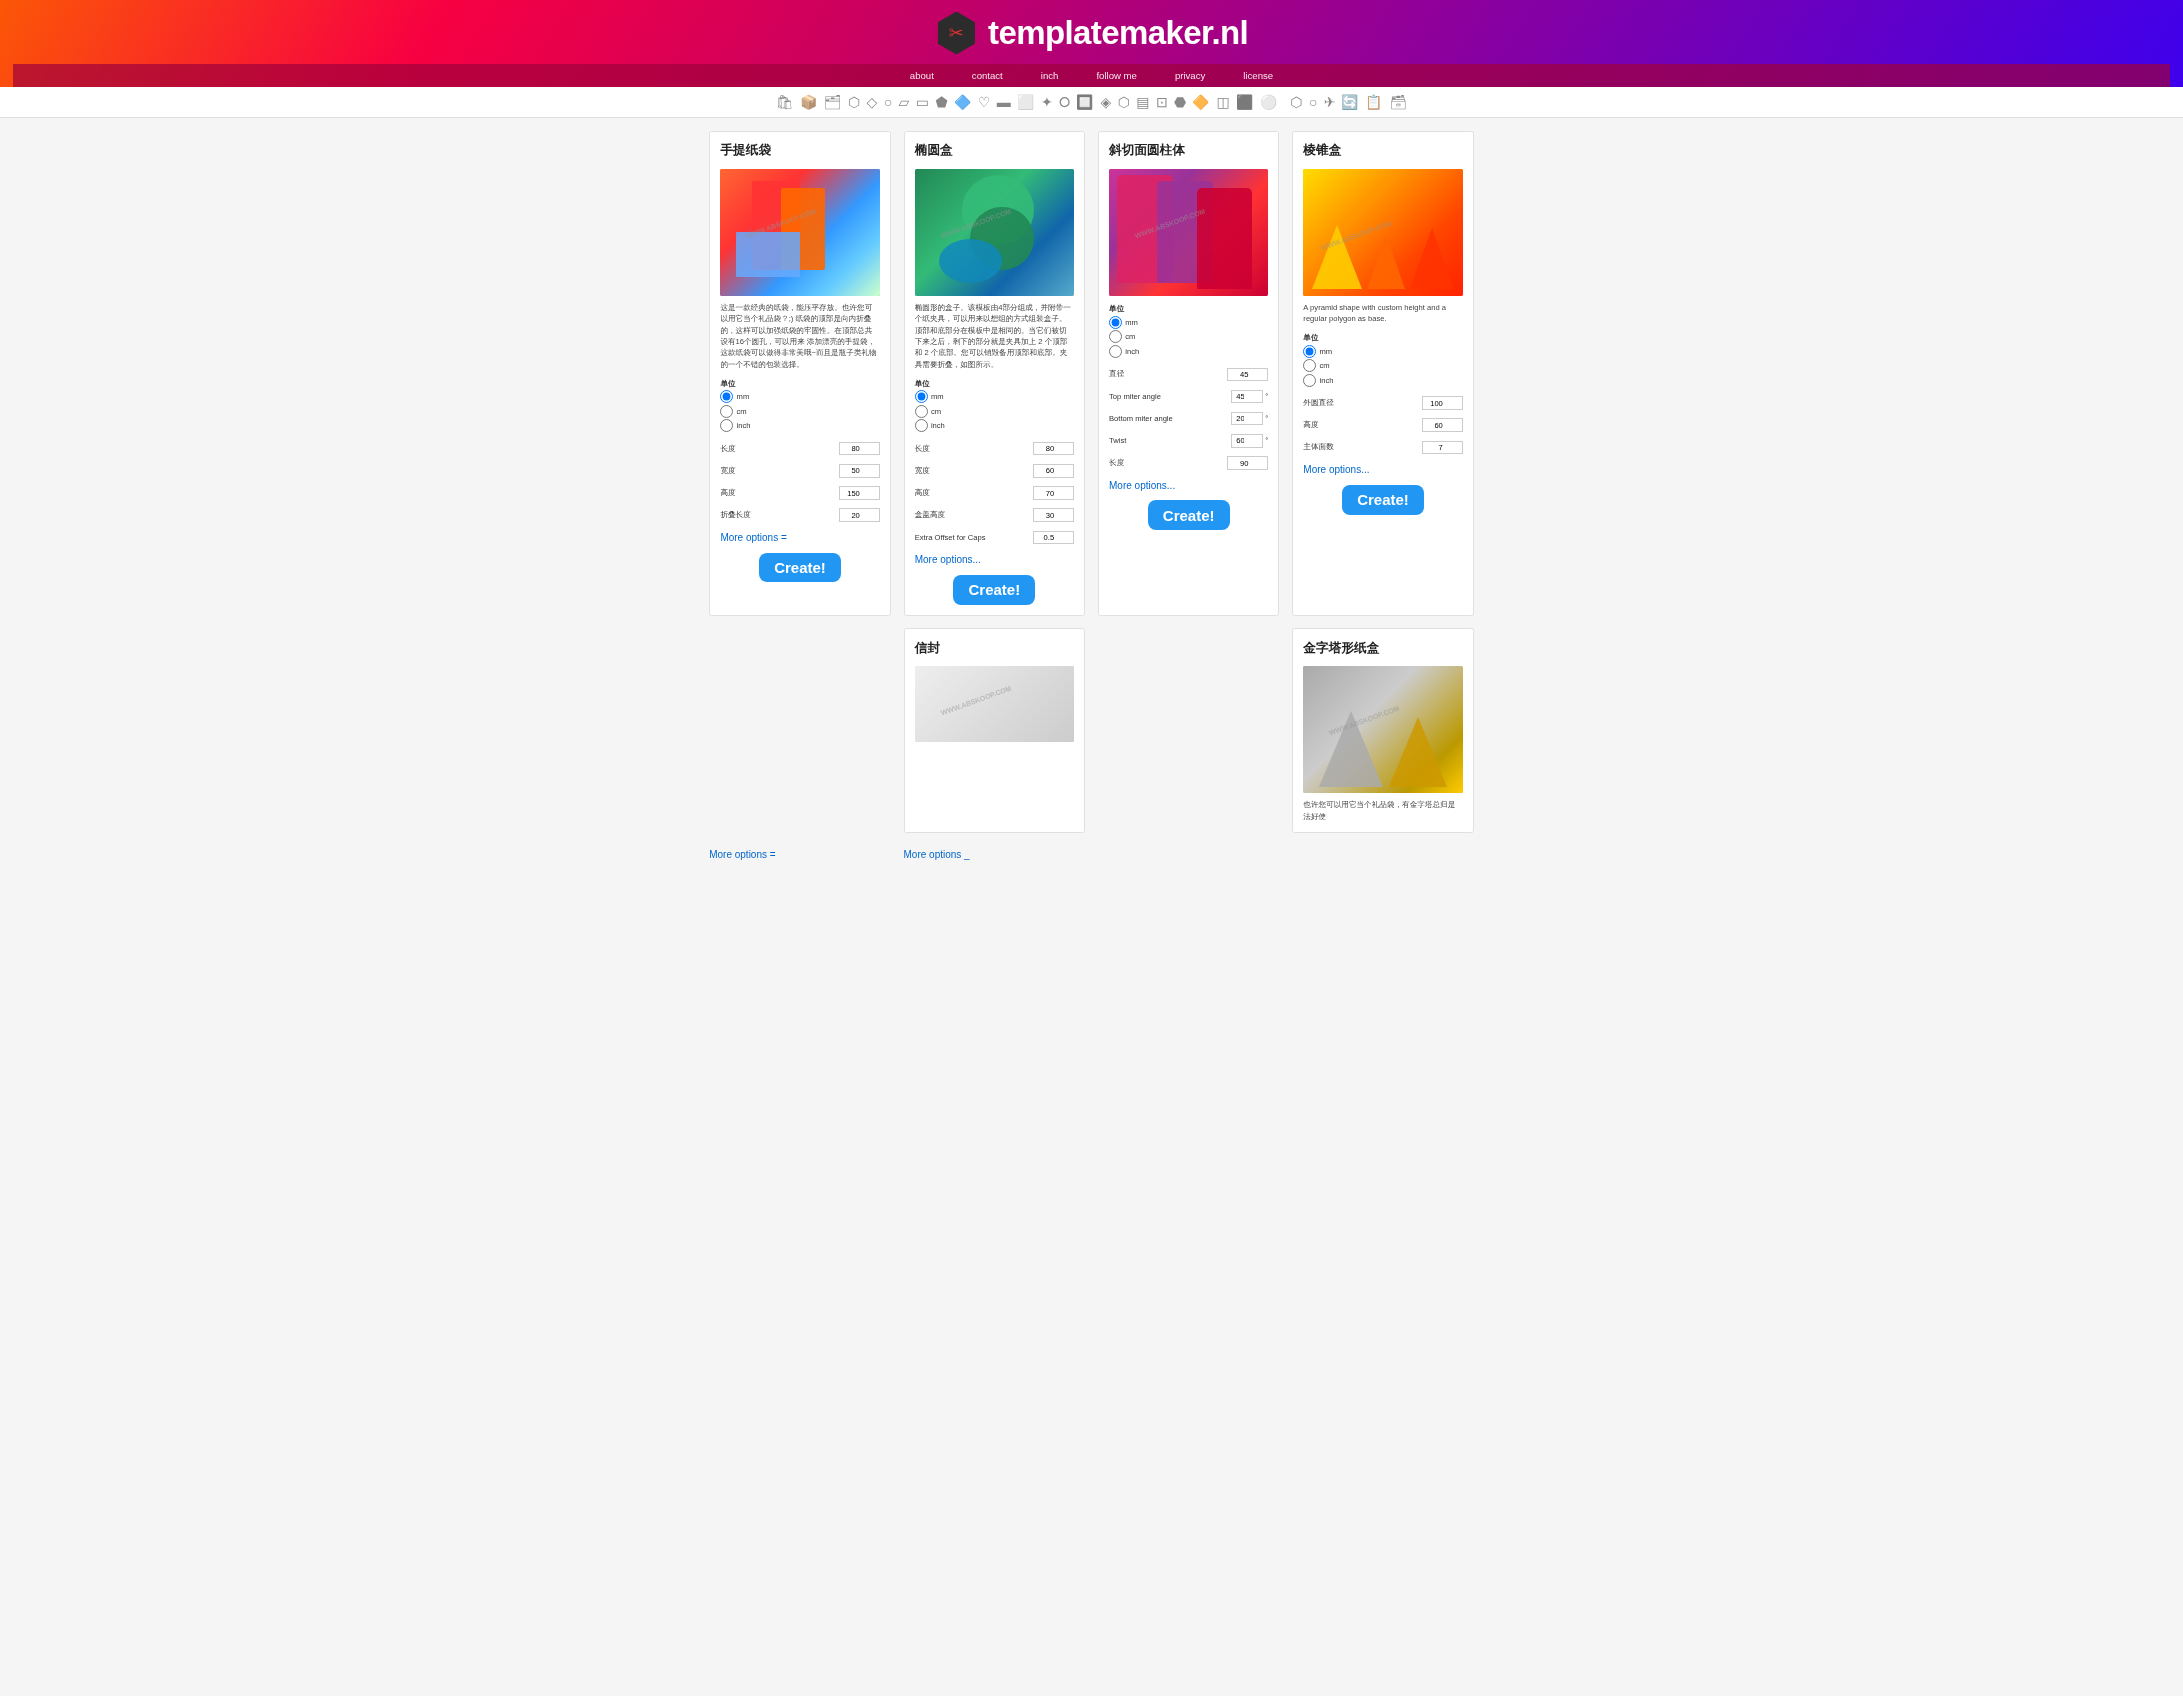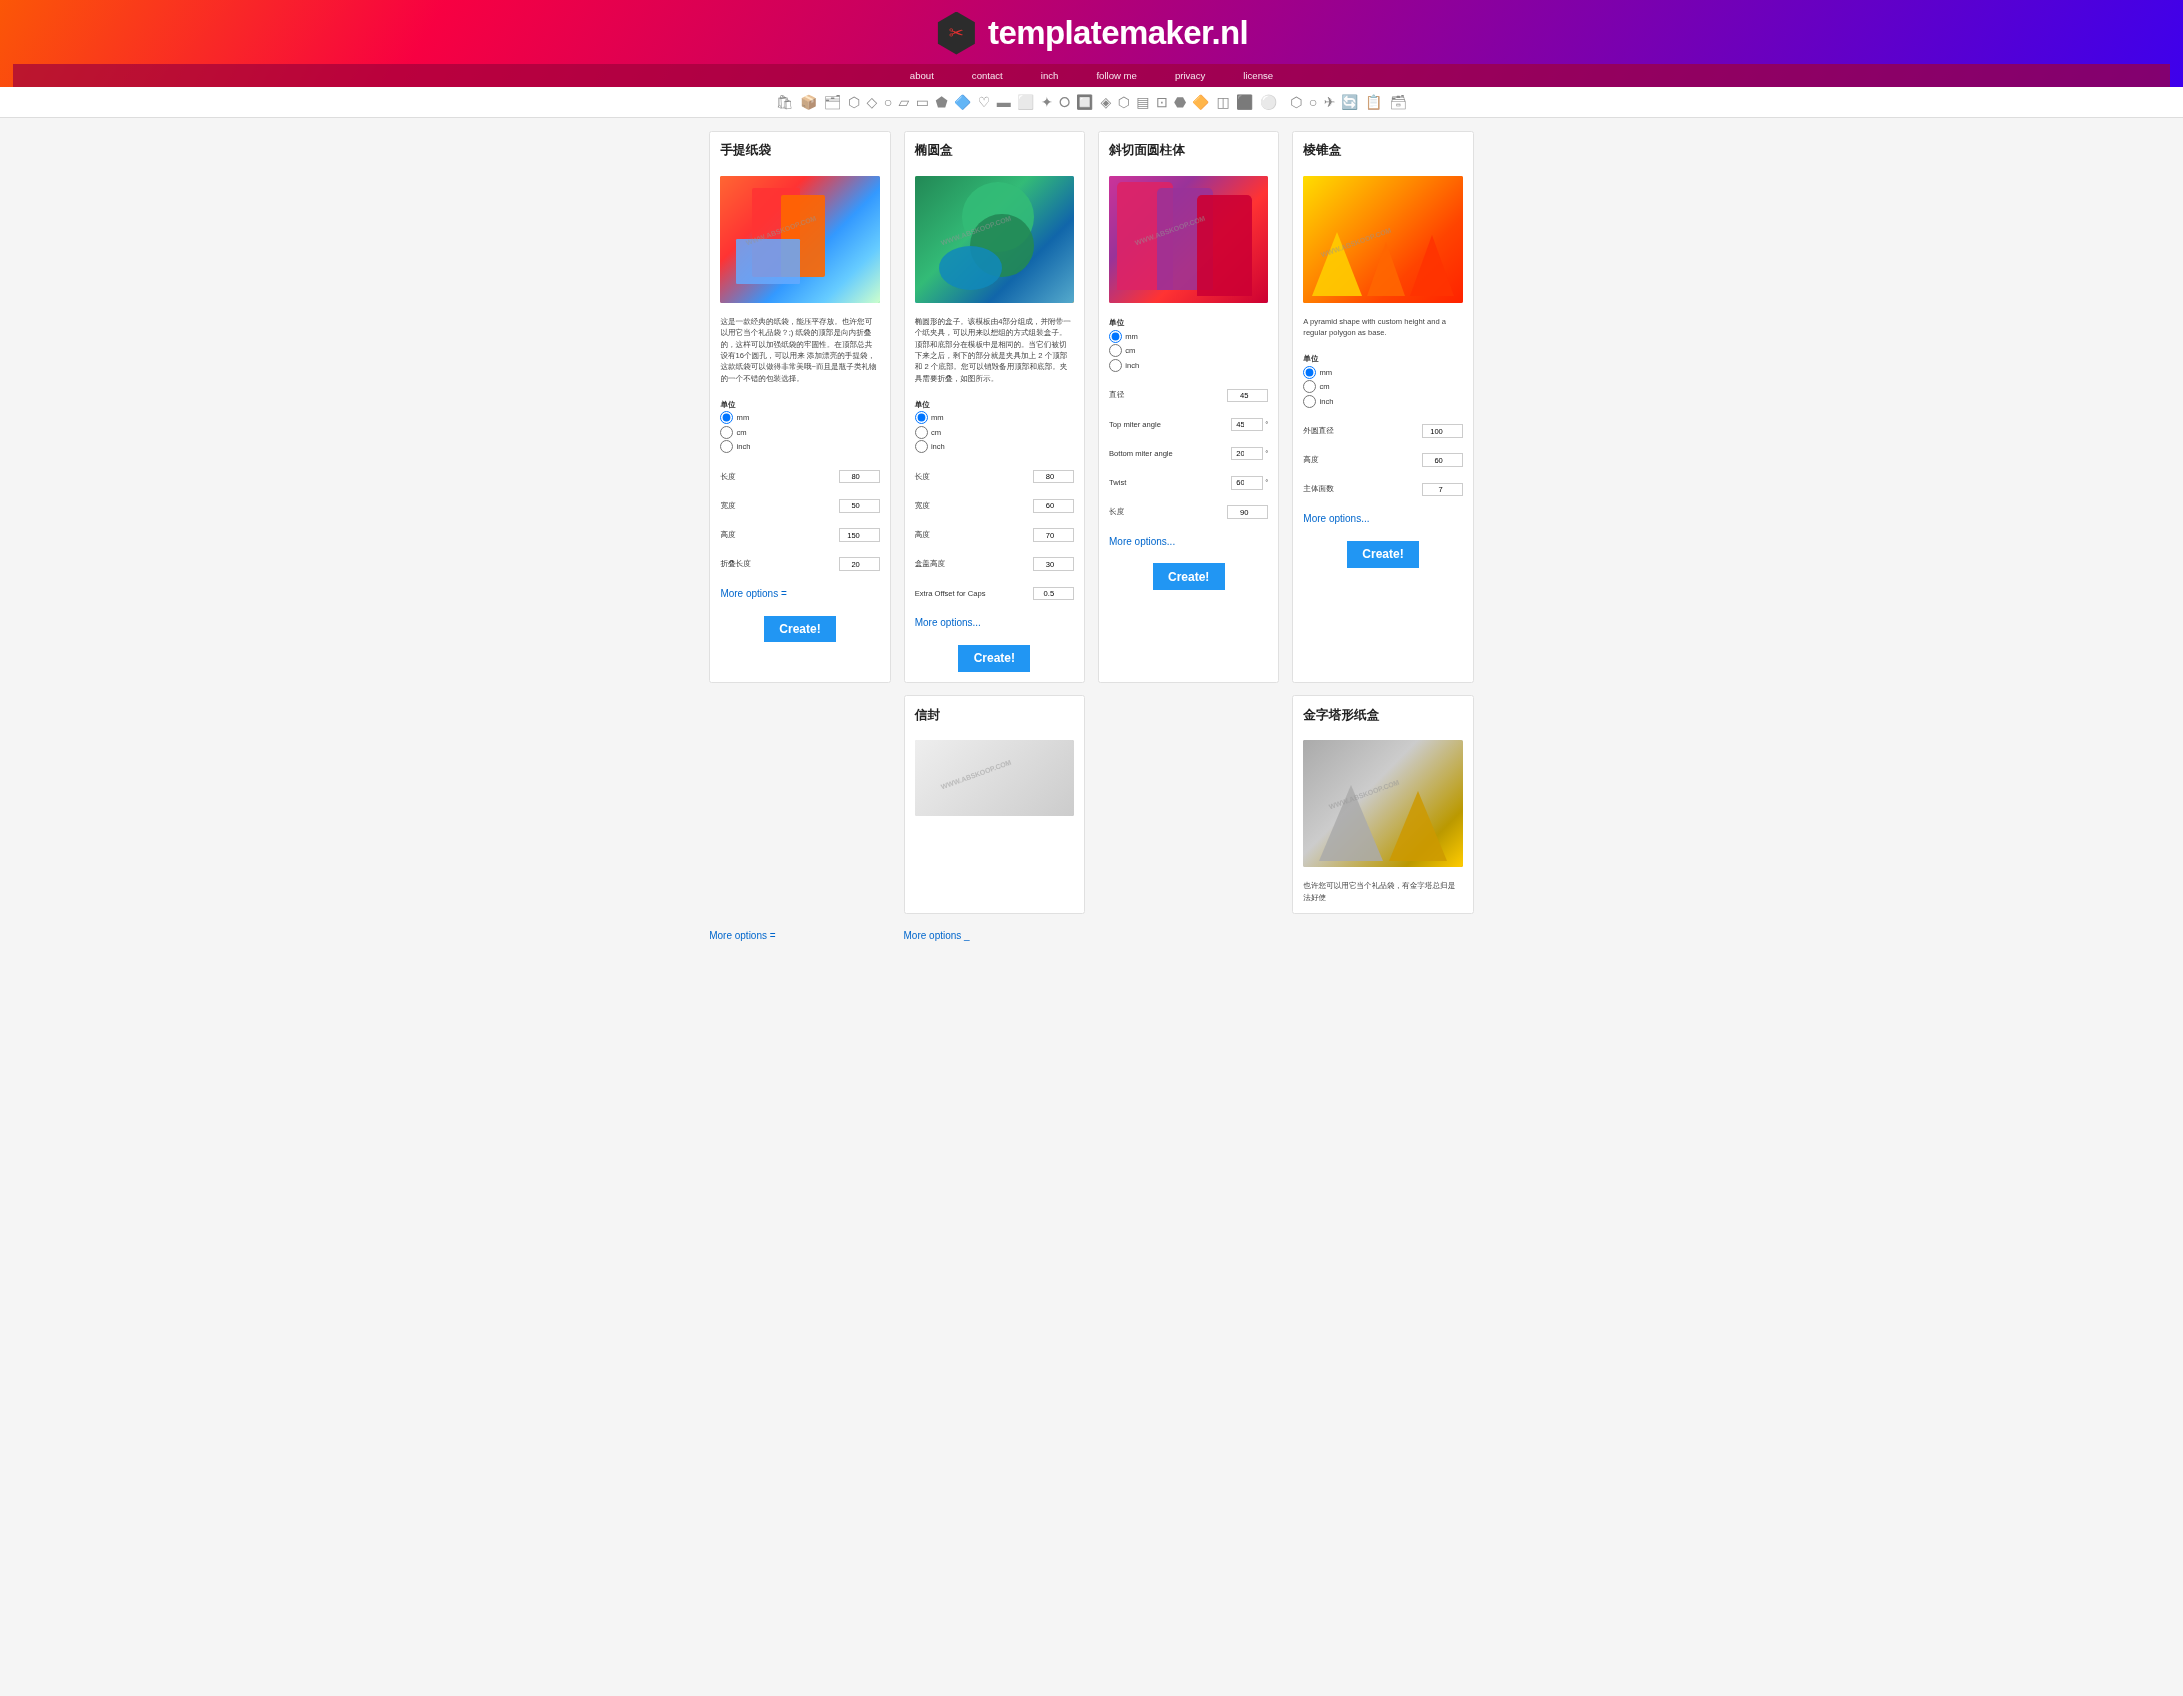--- a/index.html
+++ b/index.html
@@ -60,7 +60,7 @@
     .card {
       background: white; border: 0.6px solid #e0e0e0;
       border-radius: 2.5px; padding: 10.2px;
-      display: flex; flex-direction: column; gap: 13px;
+      display: flex; flex-direction: column; gap: 6px;
     }
     .card-title { font-size: 12.7px; font-weight: bold; color: #222; margin-bottom: 3.8px; }
     .card-image {

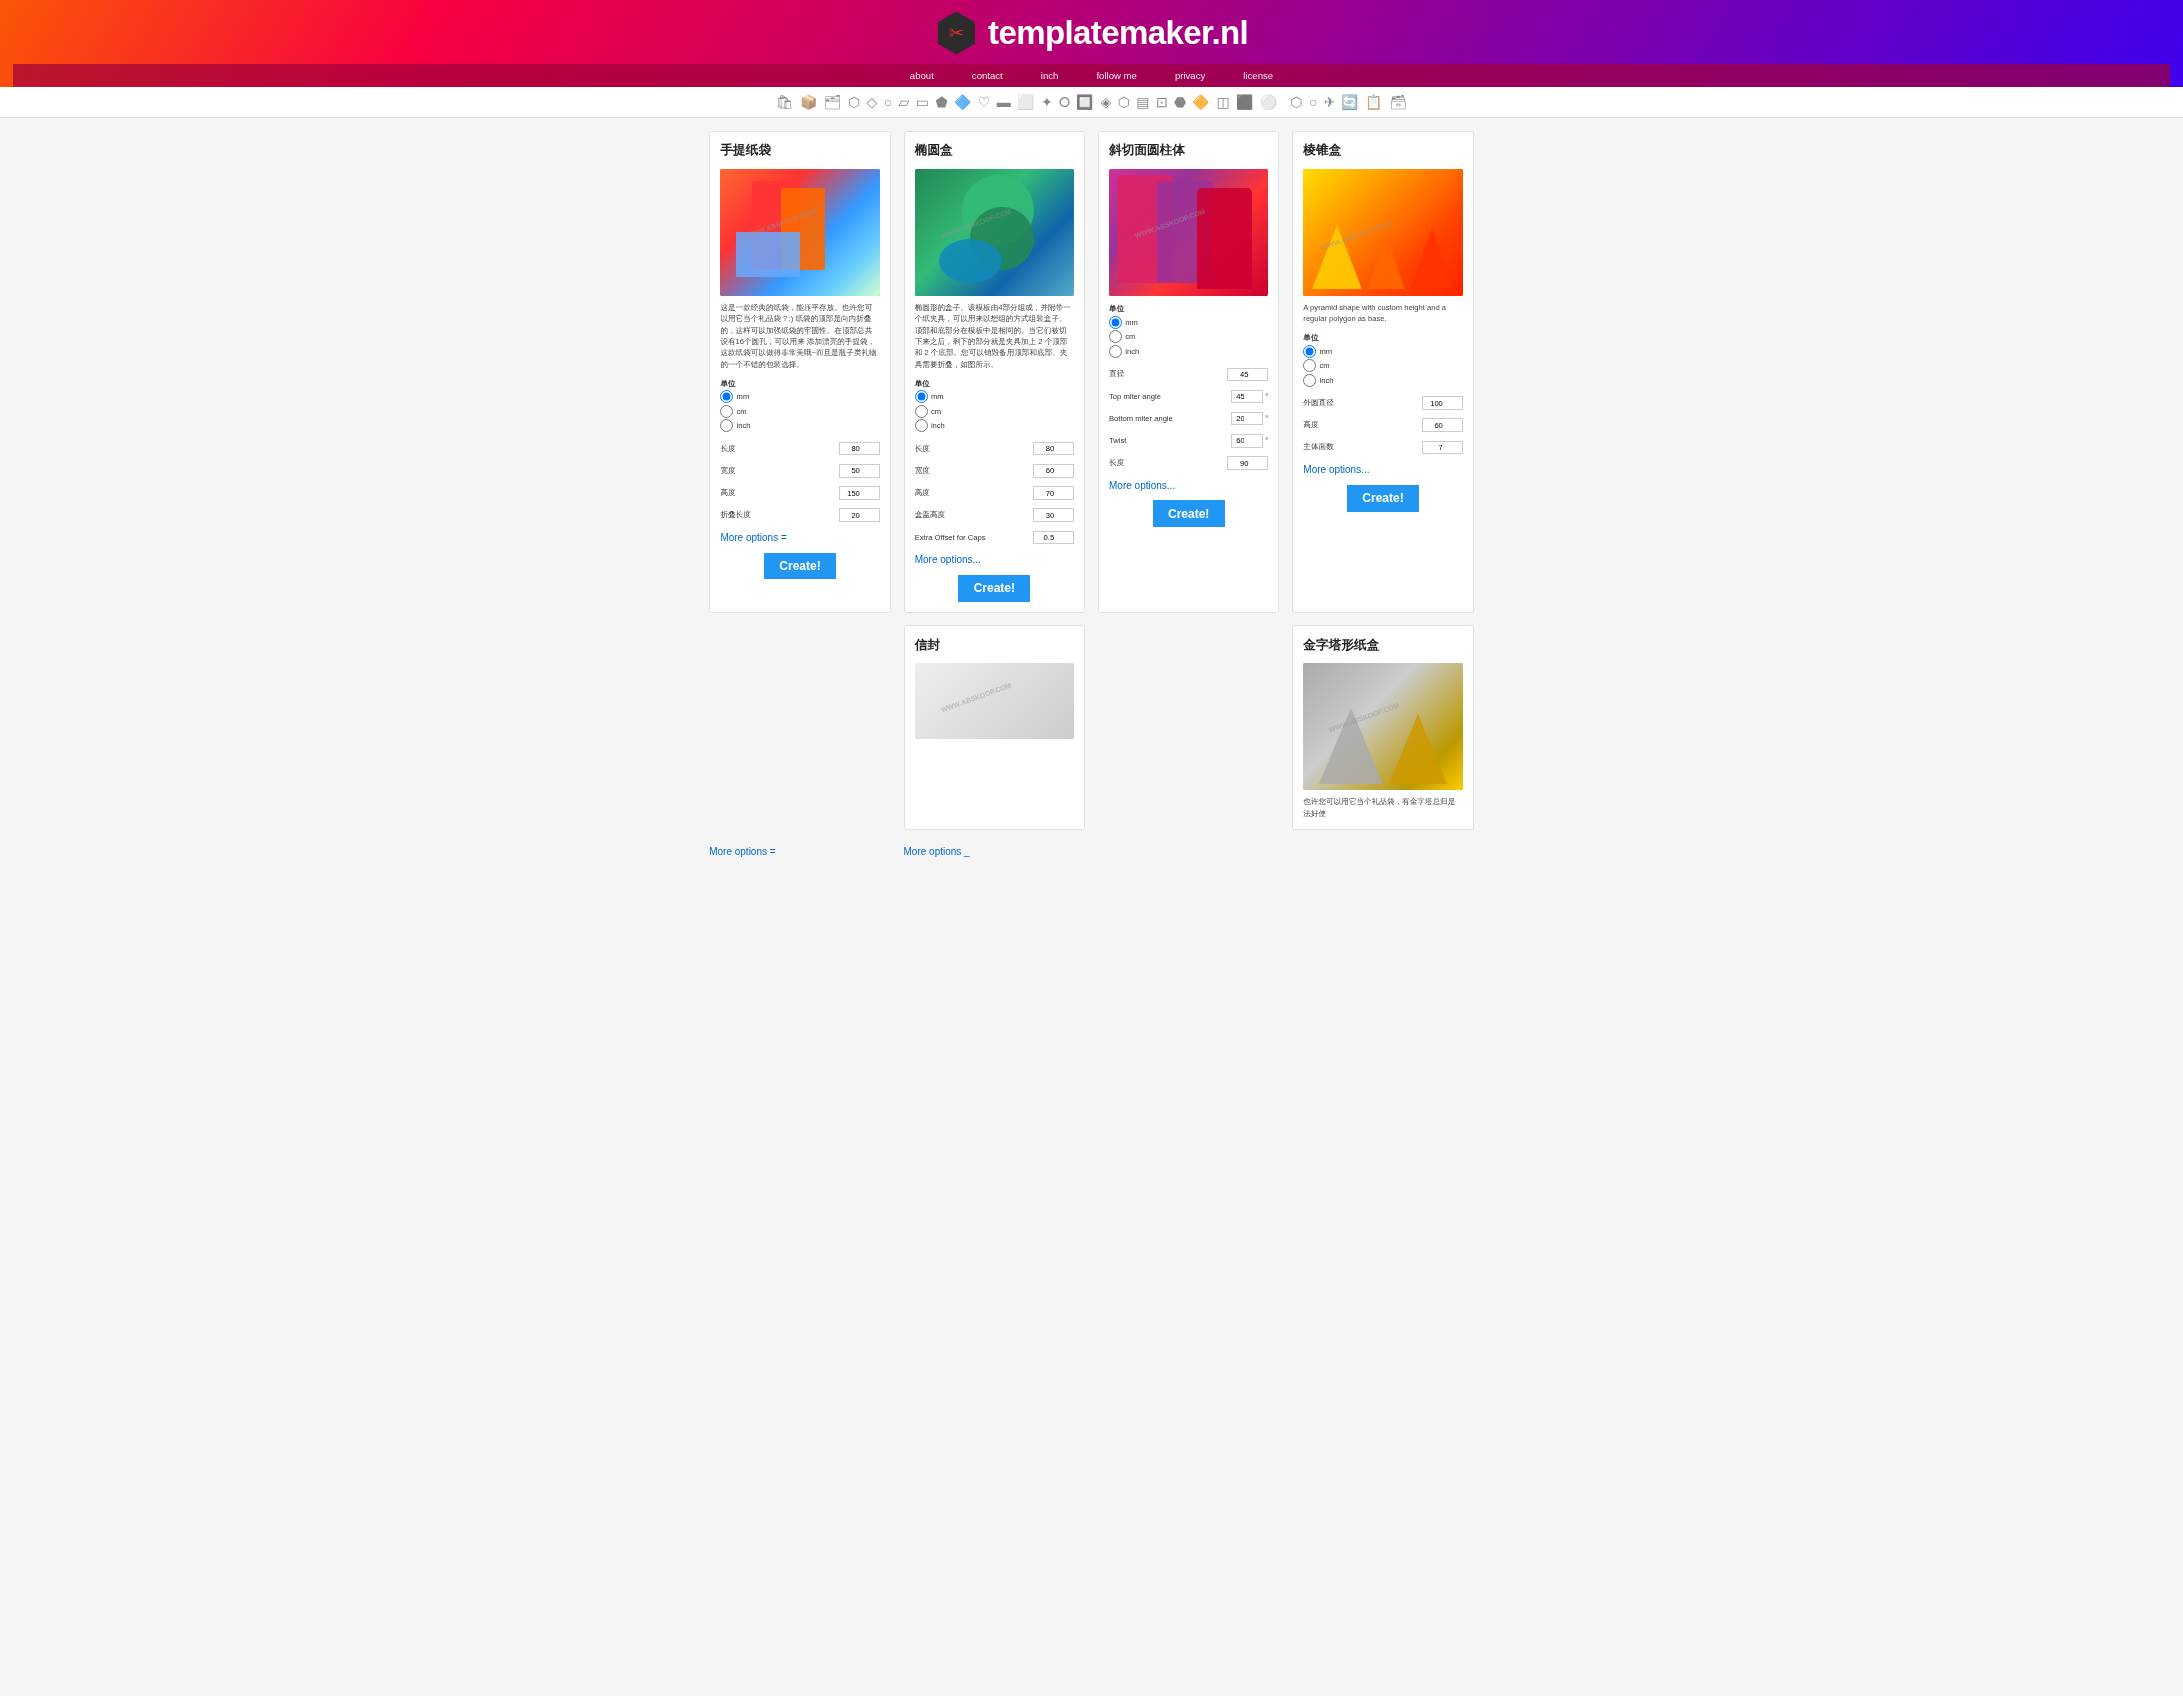--- a/index.html
+++ b/index.html
@@ -88,8 +88,8 @@
     .more-options { color: #0066cc; font-size: 10px; cursor: pointer; text-decoration: none; display: block; margin-top: 2.5px; }
     .create-btn {
       background: #2196F3; color: white; border: none;
-      padding: 6.4px 15.3px; font-size: 12px; font-weight: bold;
-      border-radius: 0; cursor: pointer; align-self: center; margin-top: 3.8px; text-align: center;
+      padding: 6.4px 15.3px; font-size: 15px; font-weight: bold;
+      border-radius: 8px; cursor: pointer; align-self: center; margin-top: 3.8px; text-align: center;
     }
 
     

